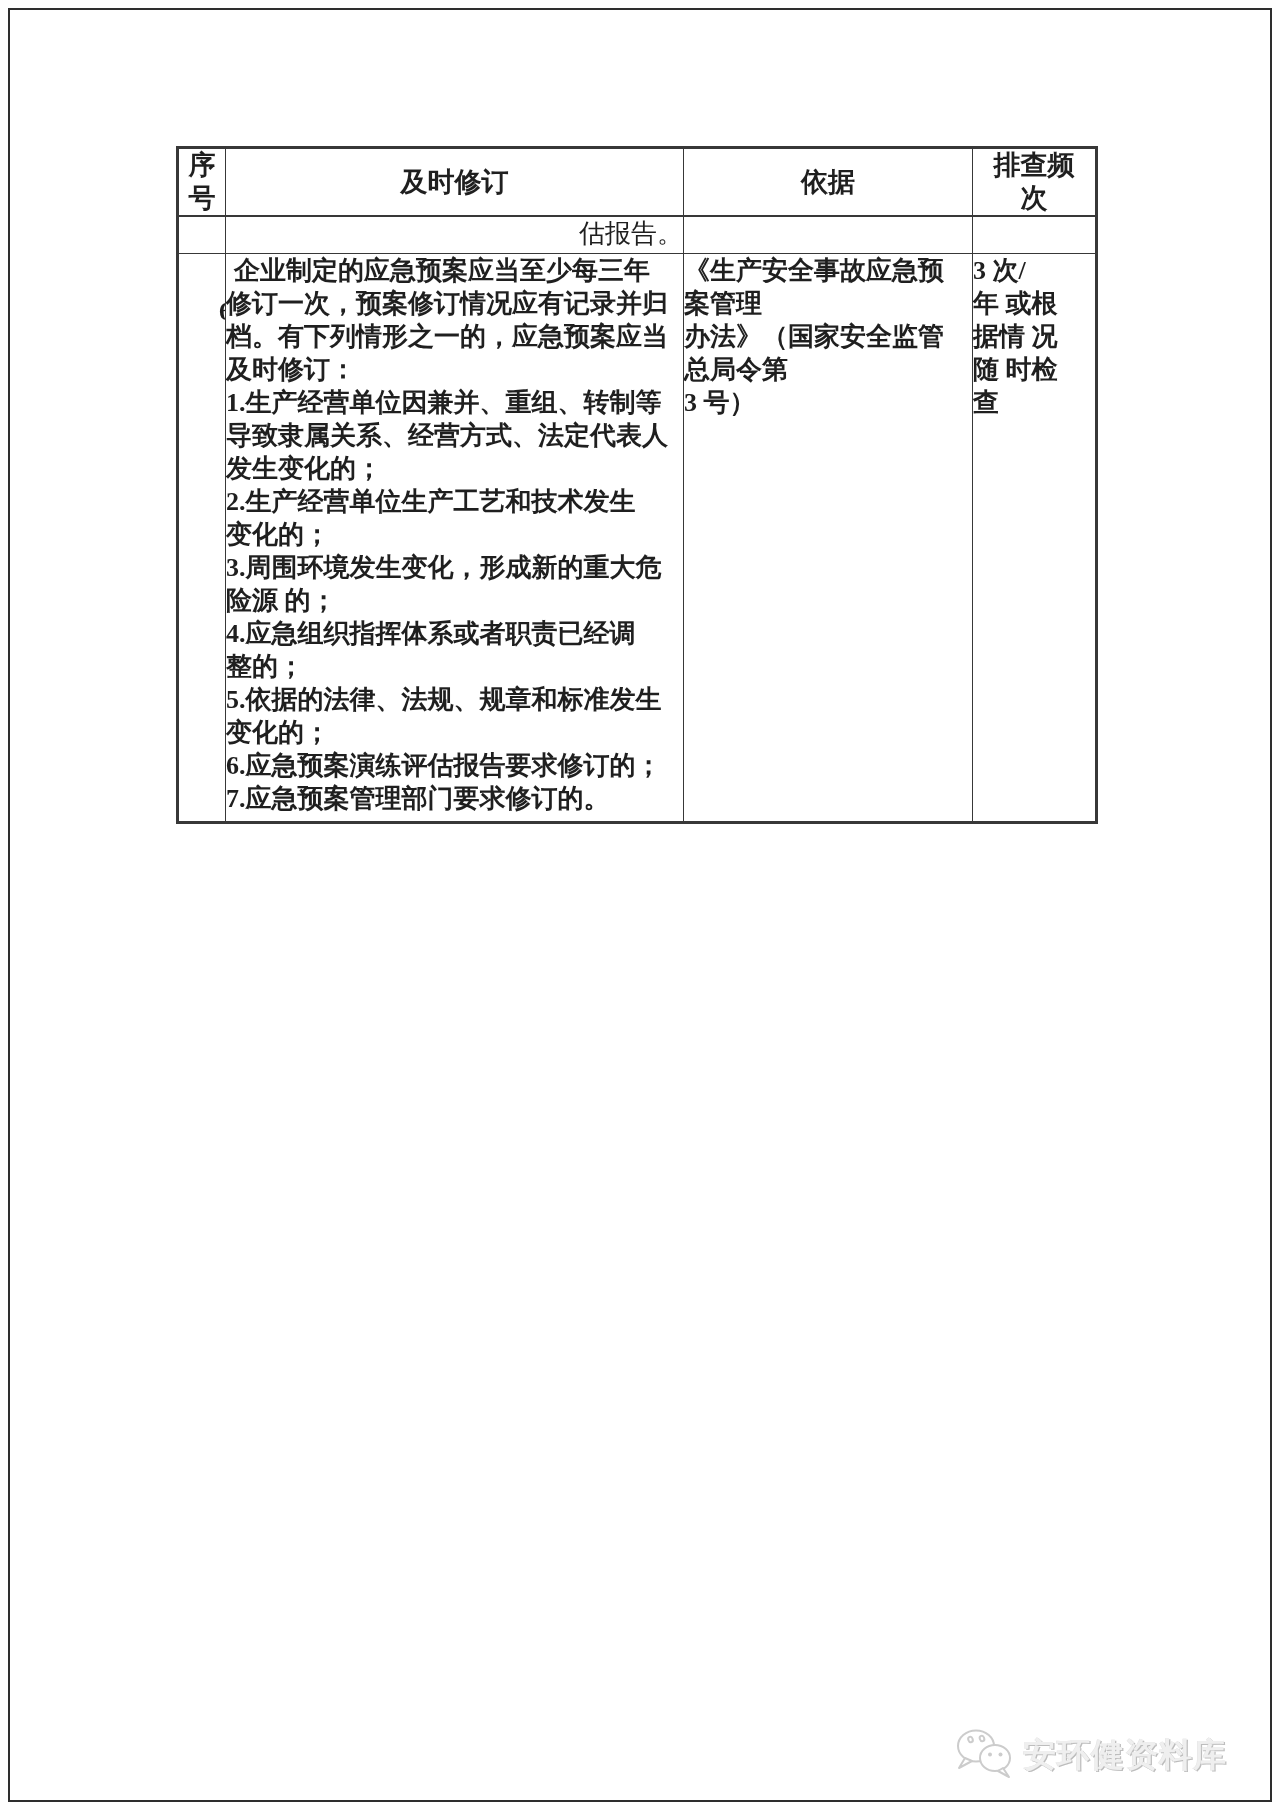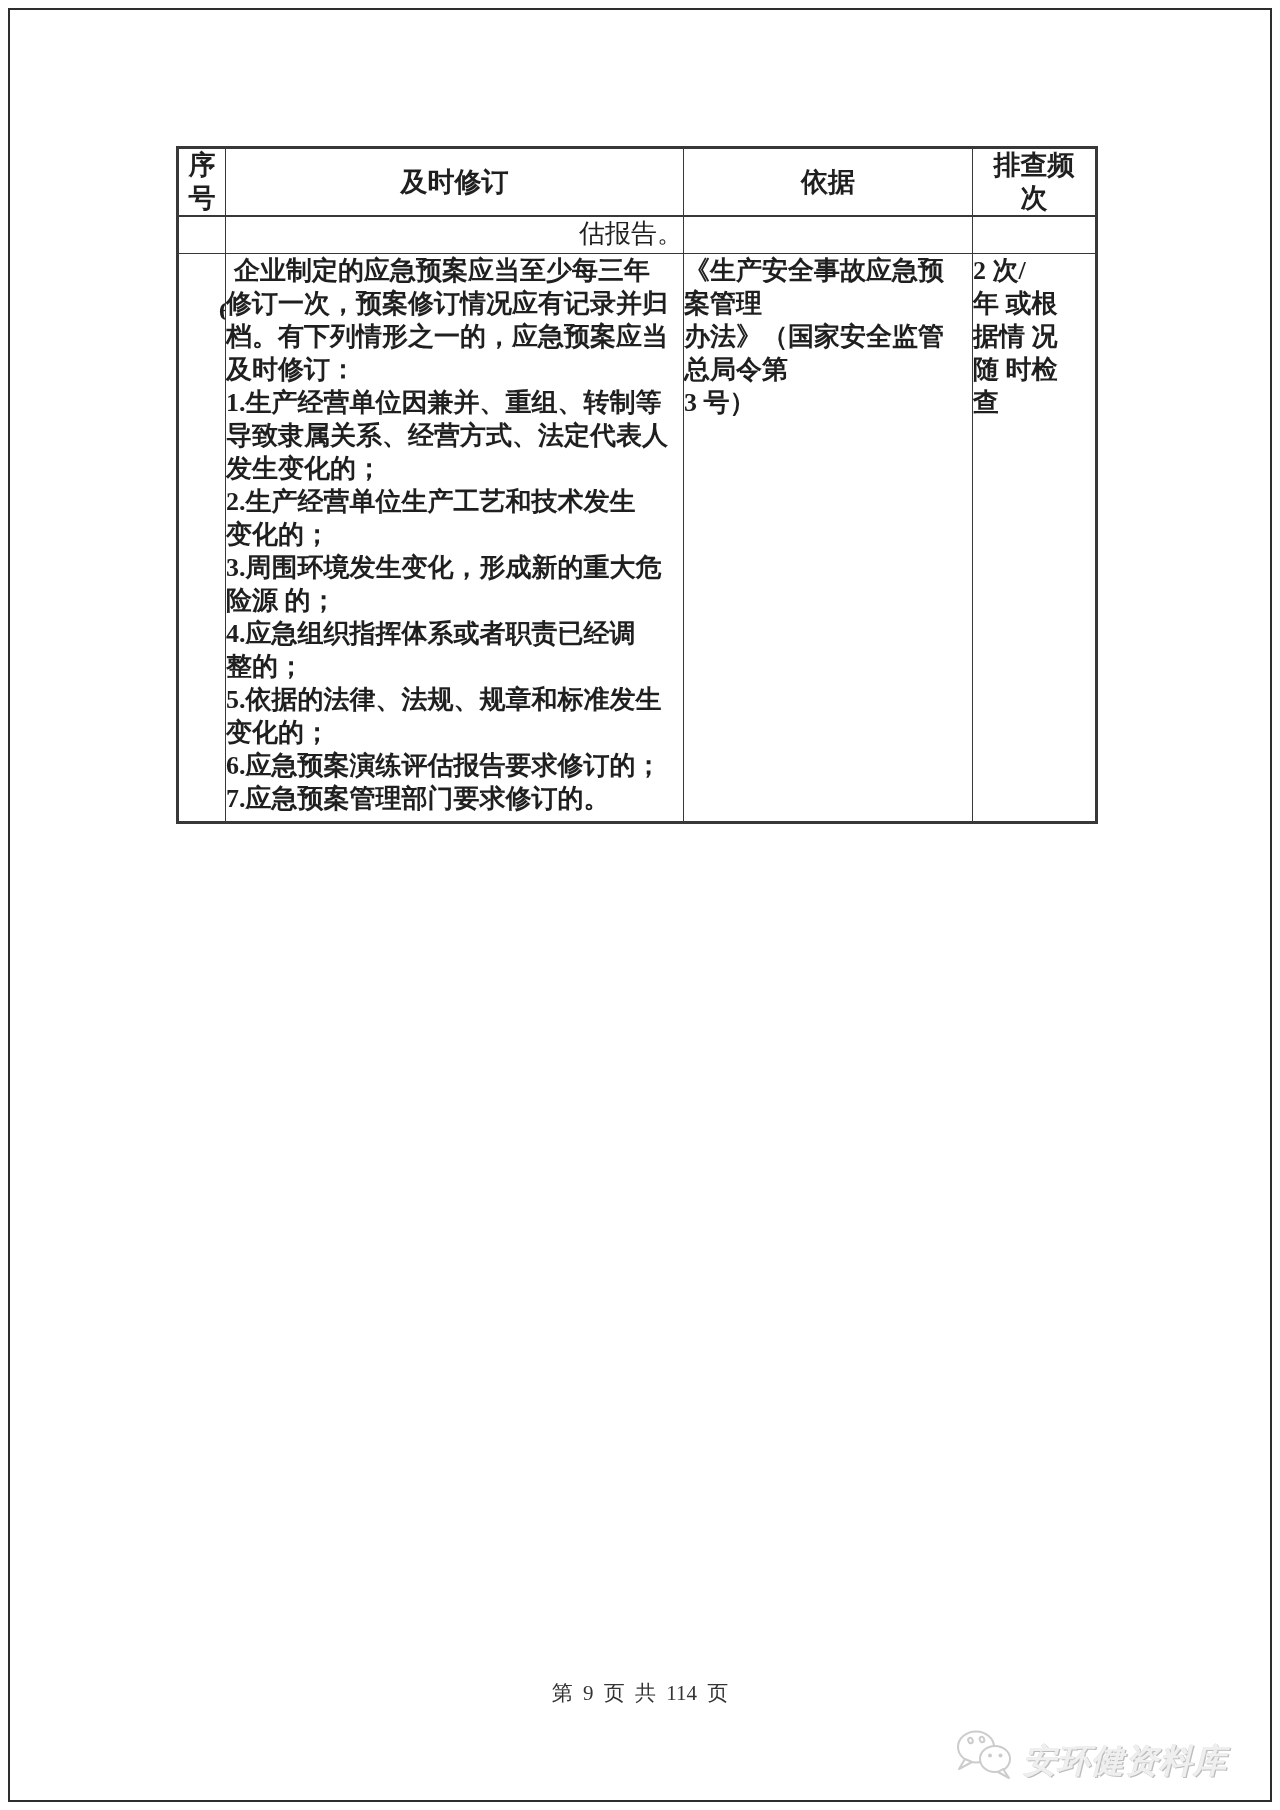--- a/index.html
+++ b/index.html
@@ -156,7 +156,7 @@
 办法》（国家安全监管
 总局令第
 3 号）</td>
-        <td class="cell-freq">2 次/
+        <td class="cell-freq">3 次/
 年 或根
 据情 况
 随 时检

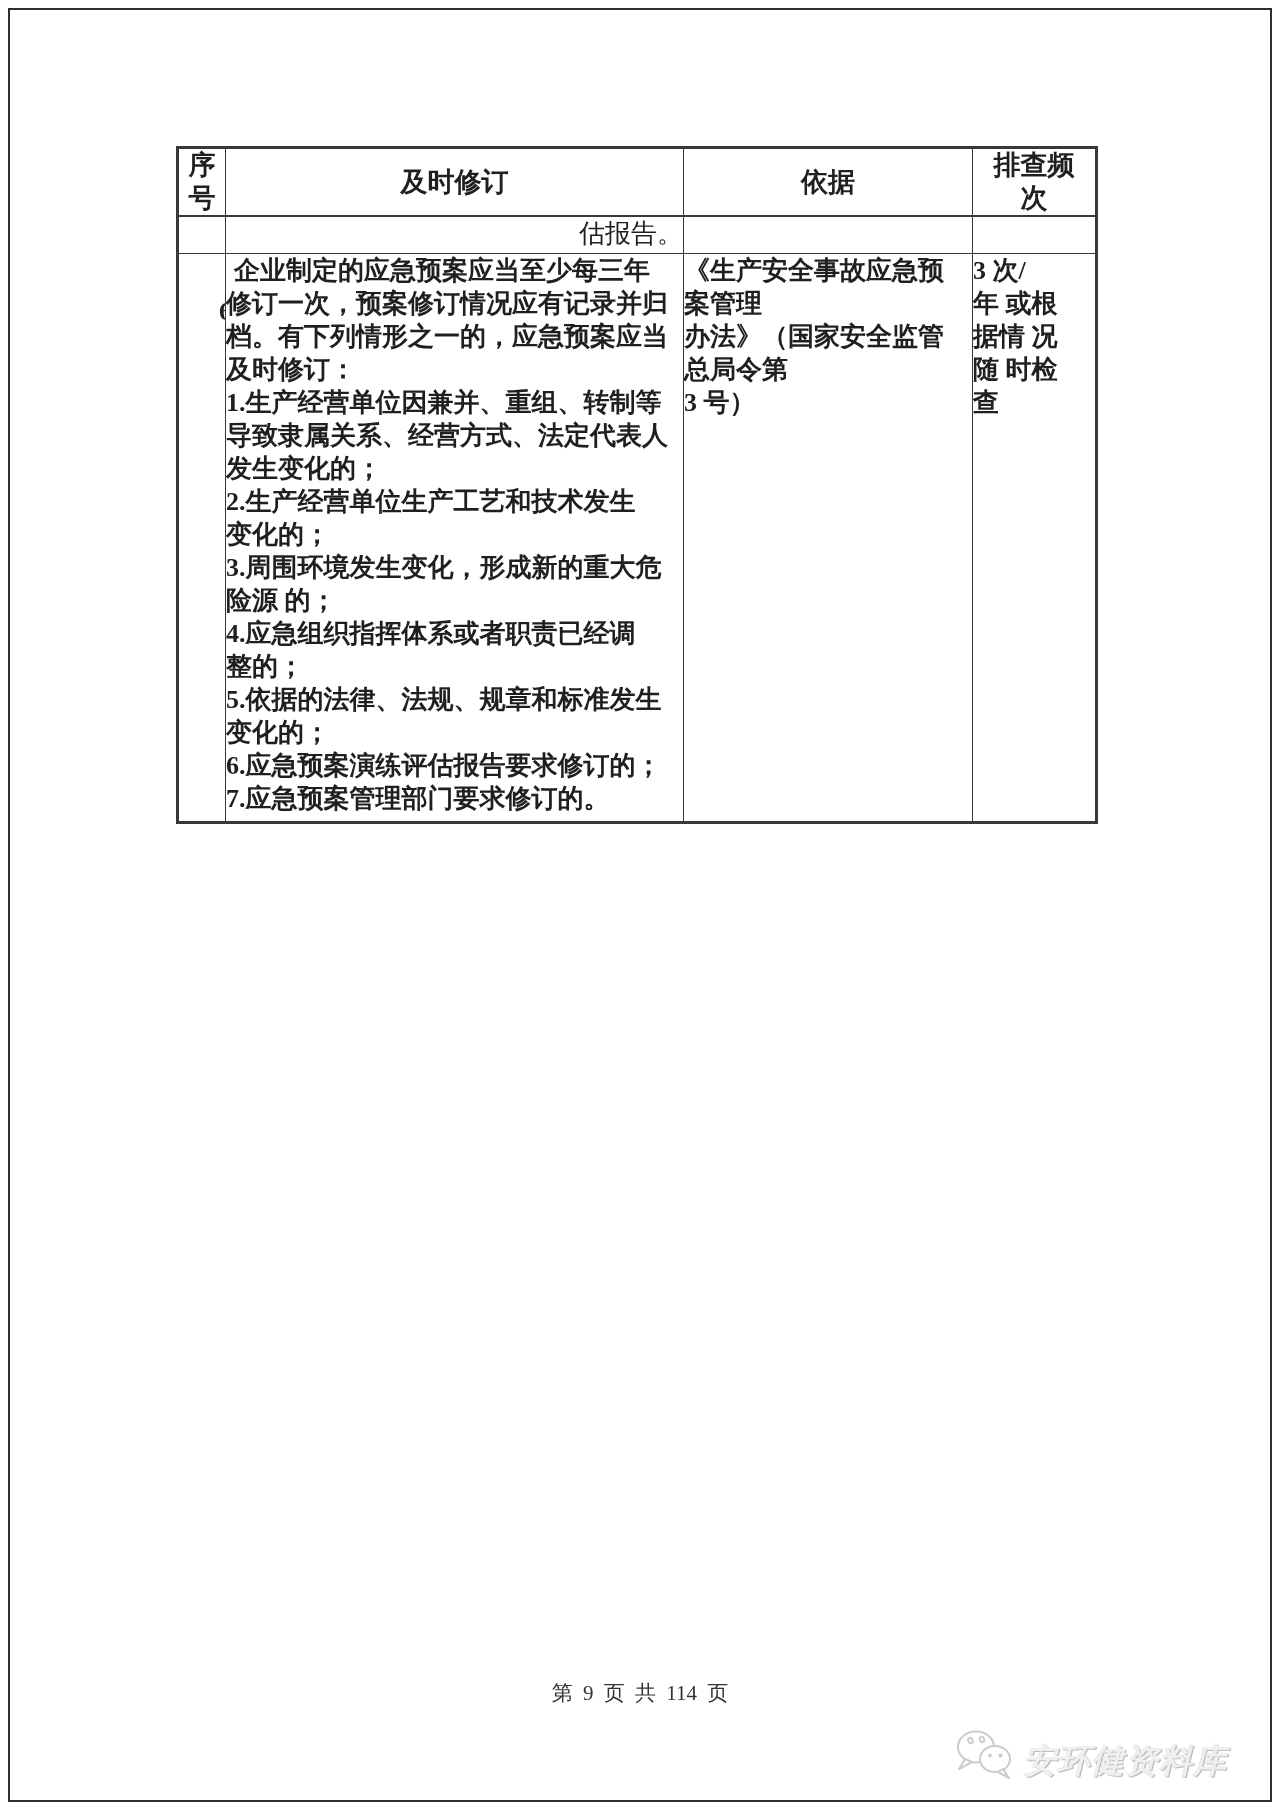--- a/index.html
+++ b/index.html
@@ -165,7 +165,6 @@
     </tbody>
   </table>
 
-  <div class="page-footer">第 9 页 共 114 页</div>
 
   <div class="watermark">
     <span class="watermark-icon">

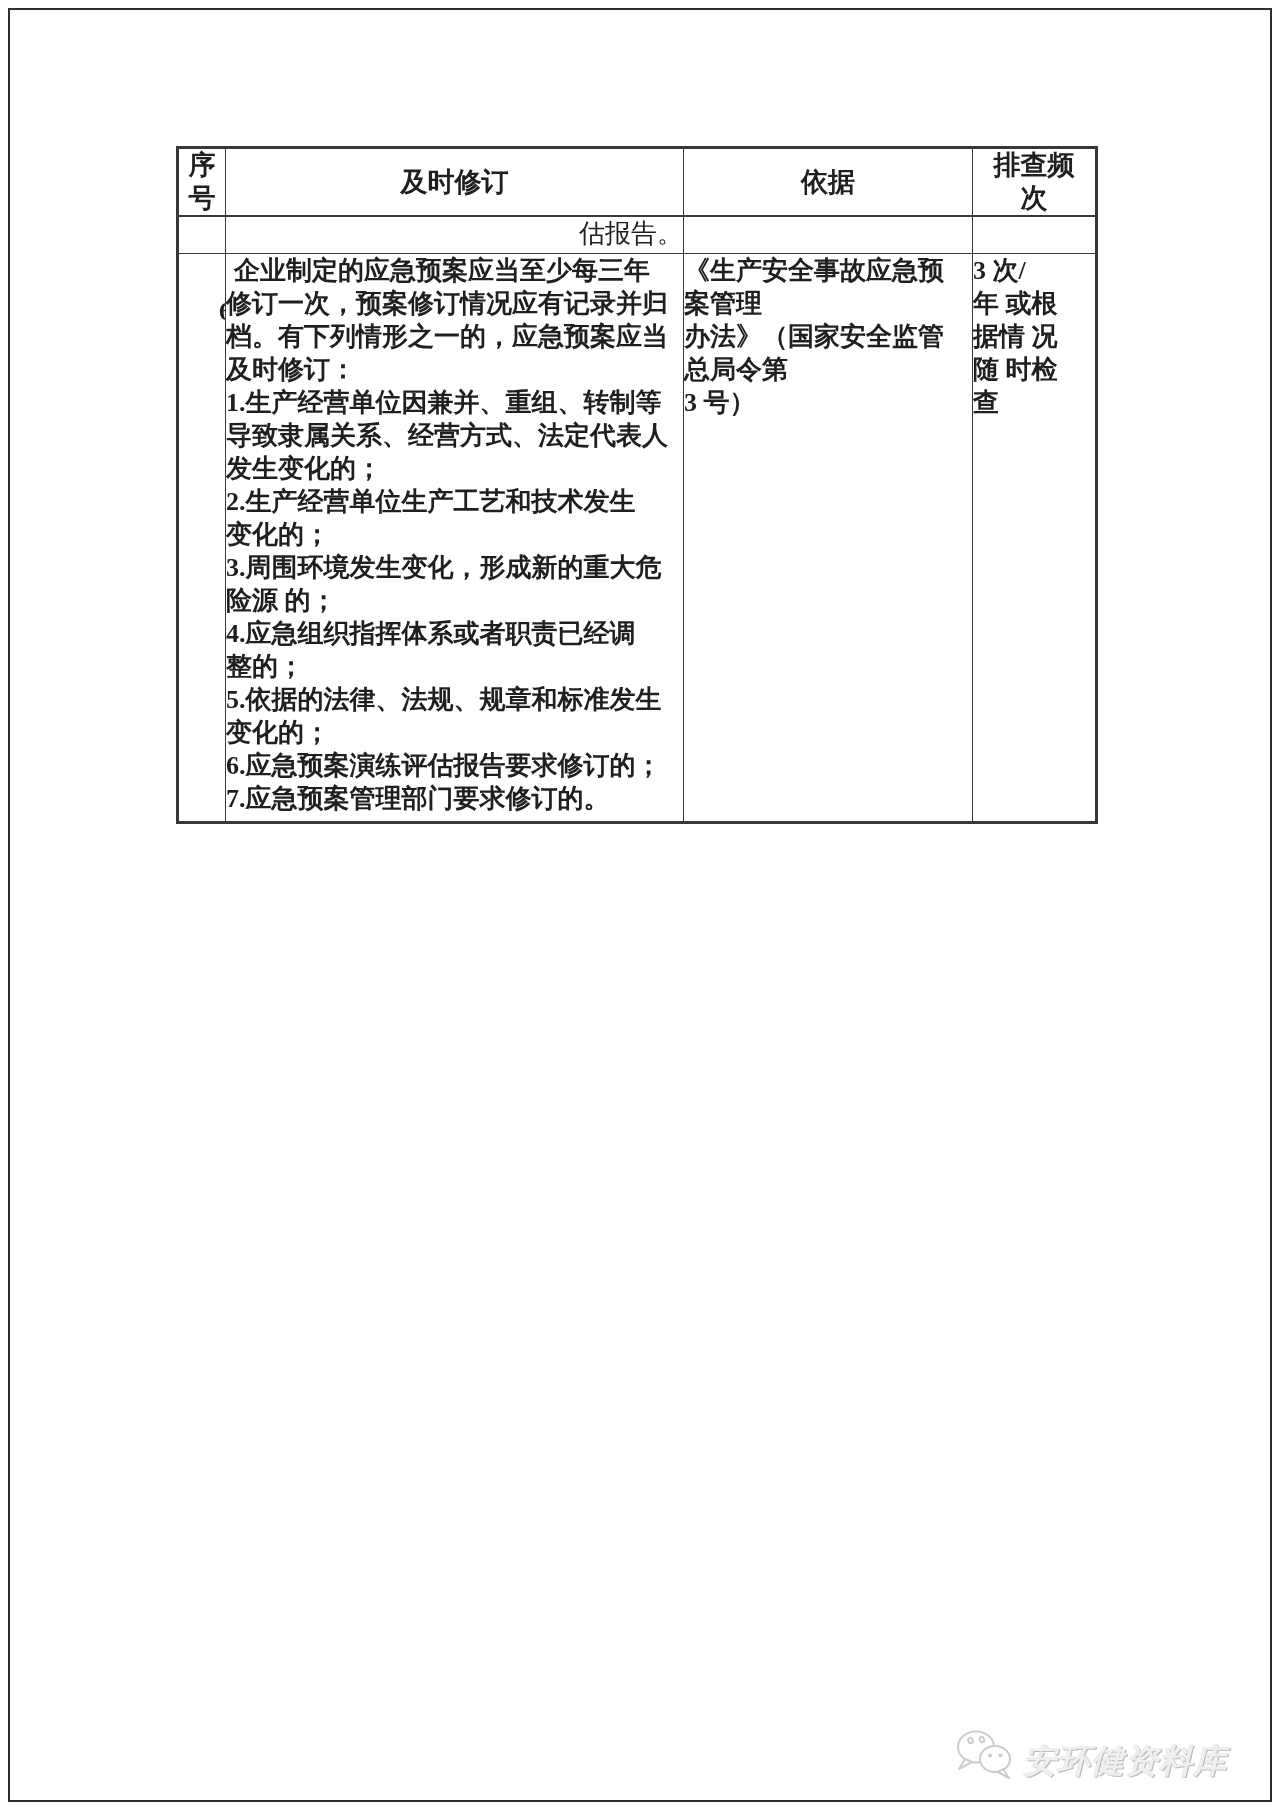--- a/index.html
+++ b/index.html
@@ -82,9 +82,8 @@
     top: 1726px;
     height: 58px;
     display: flex;
-    align-items: flex-end;
+    align-items: center;
     gap: 6px;
-    font-style: italic;
   }
   .watermark-icon svg {
     width: 64px;

